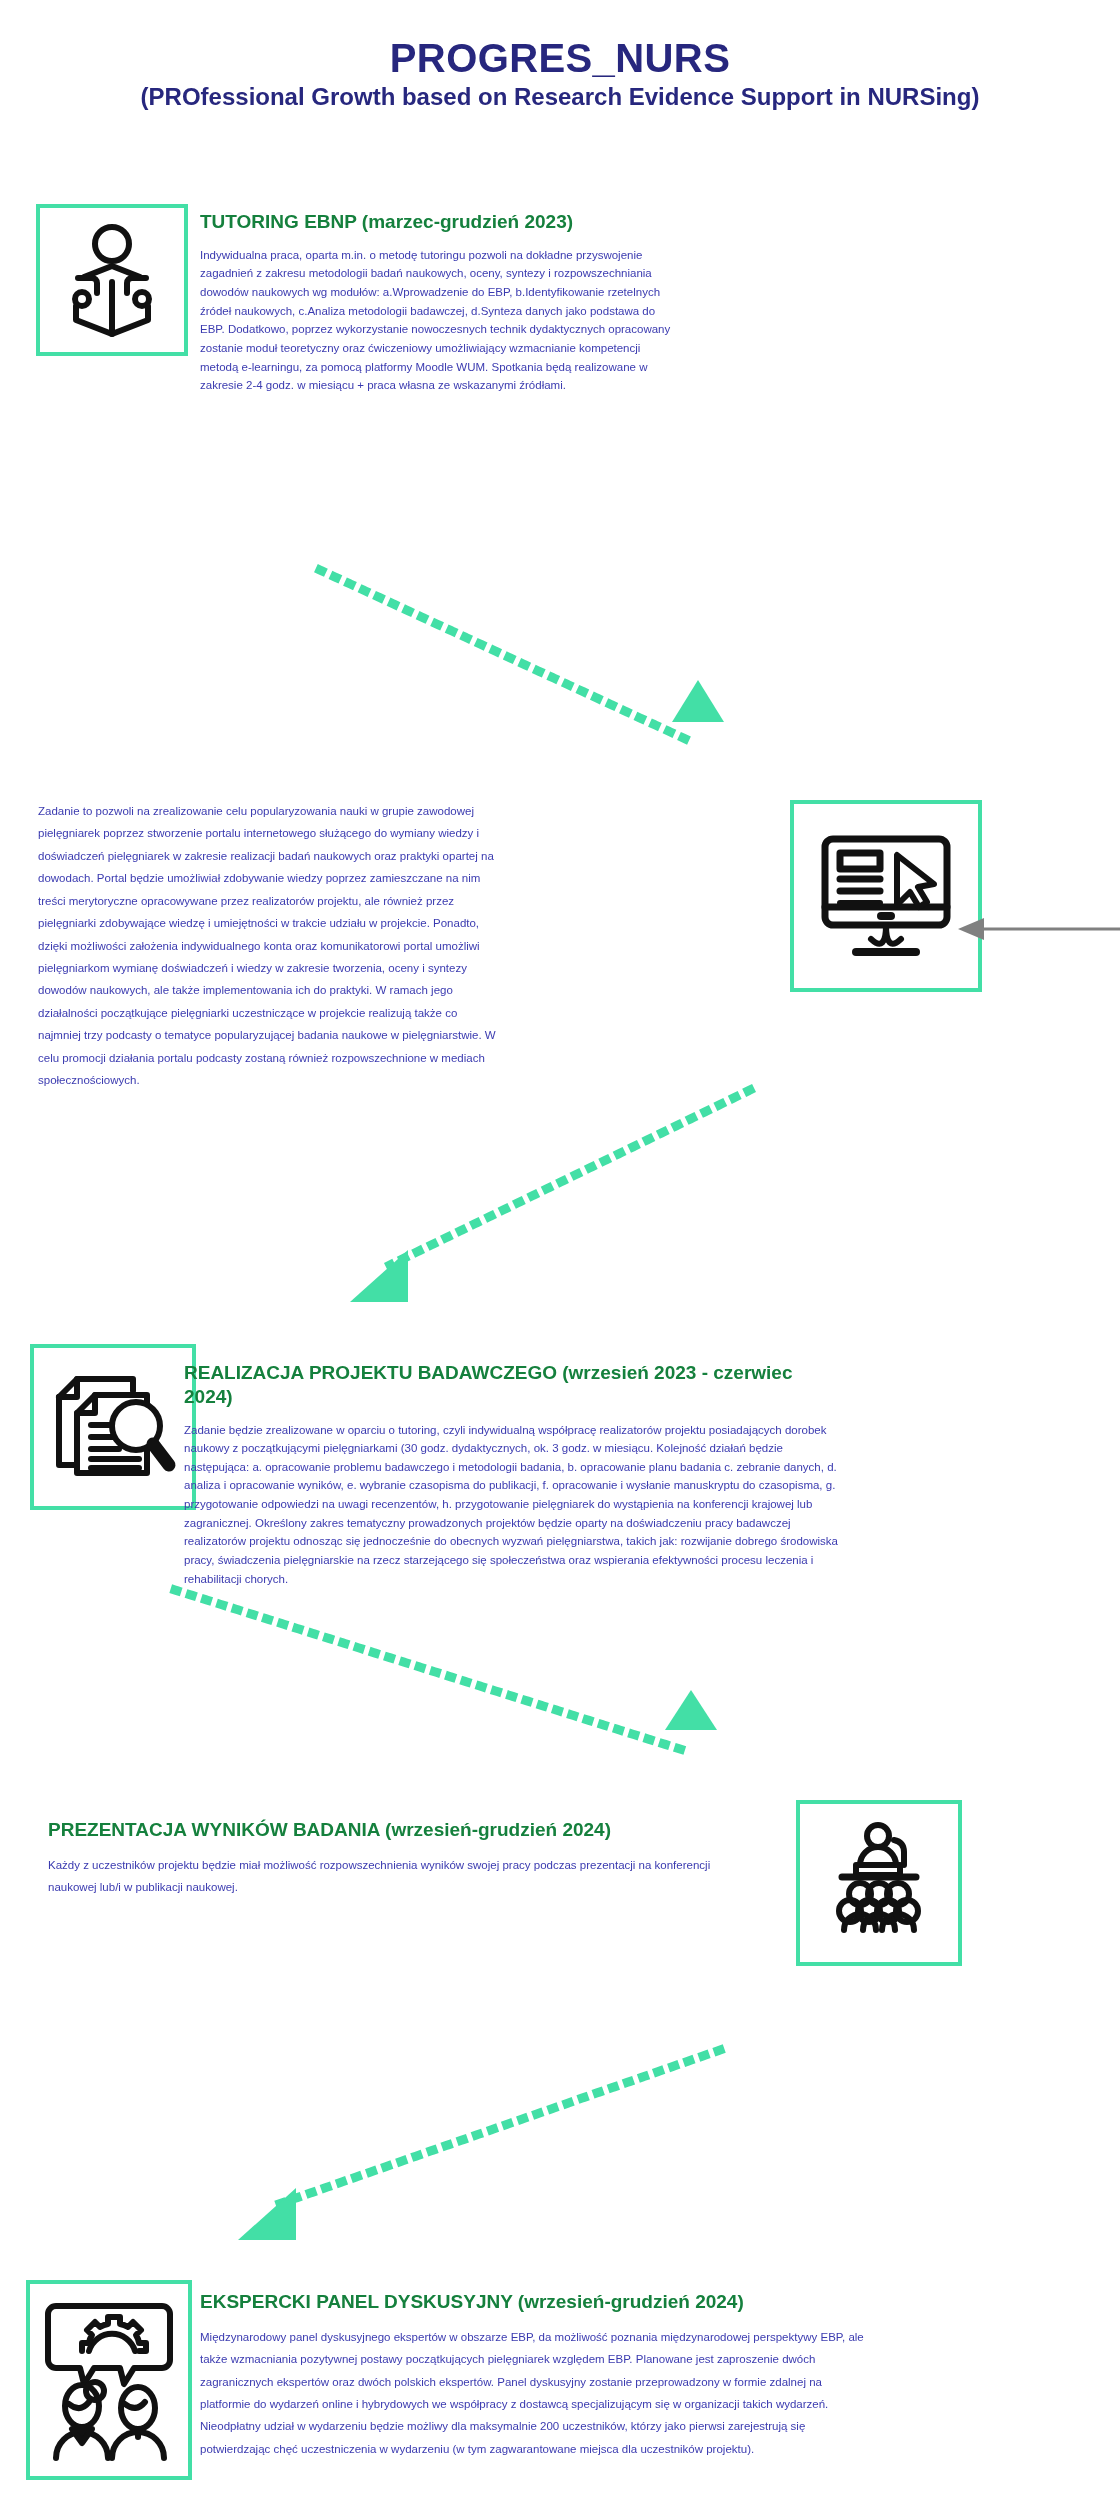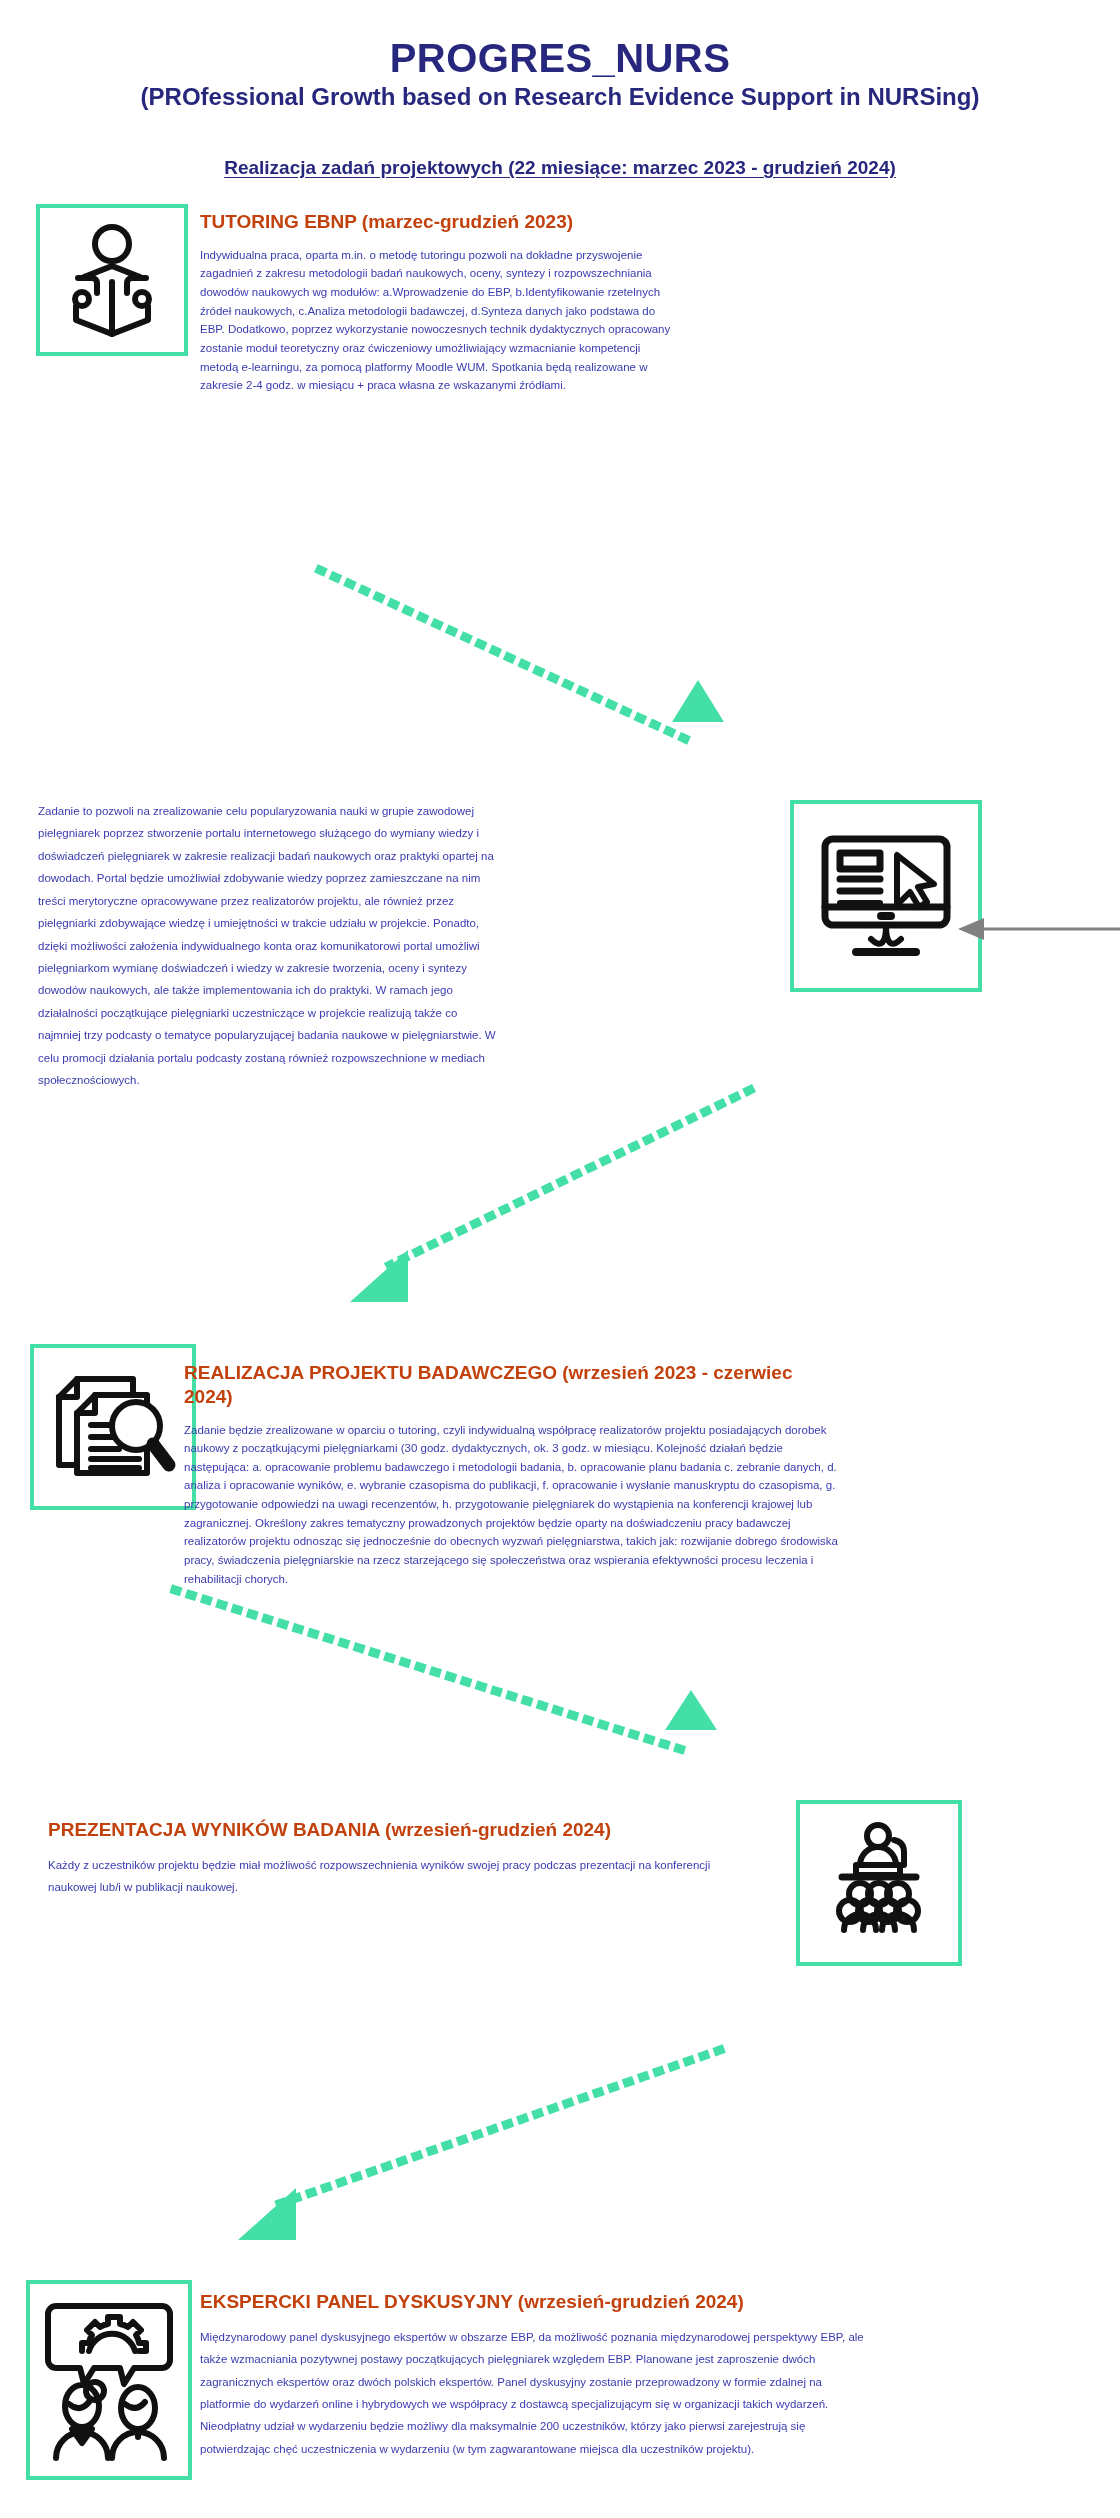--- a/index.html
+++ b/index.html
@@ -97,7 +97,6 @@
   <div class="header">
     <div class="title-main">PROGRES_NURS</div>
     <div class="title-sub">(PROfessional Growth based on Research Evidence Support in NURSing)</div>
-    <div class="title-section">Realizacja zadań projektowych (22 miesiące: marzec 2023 - grudzień 2024)</div>
   </div>
 
   <div class="icon-box" style="left:36px; top:204px; width:152px; height:152px;">

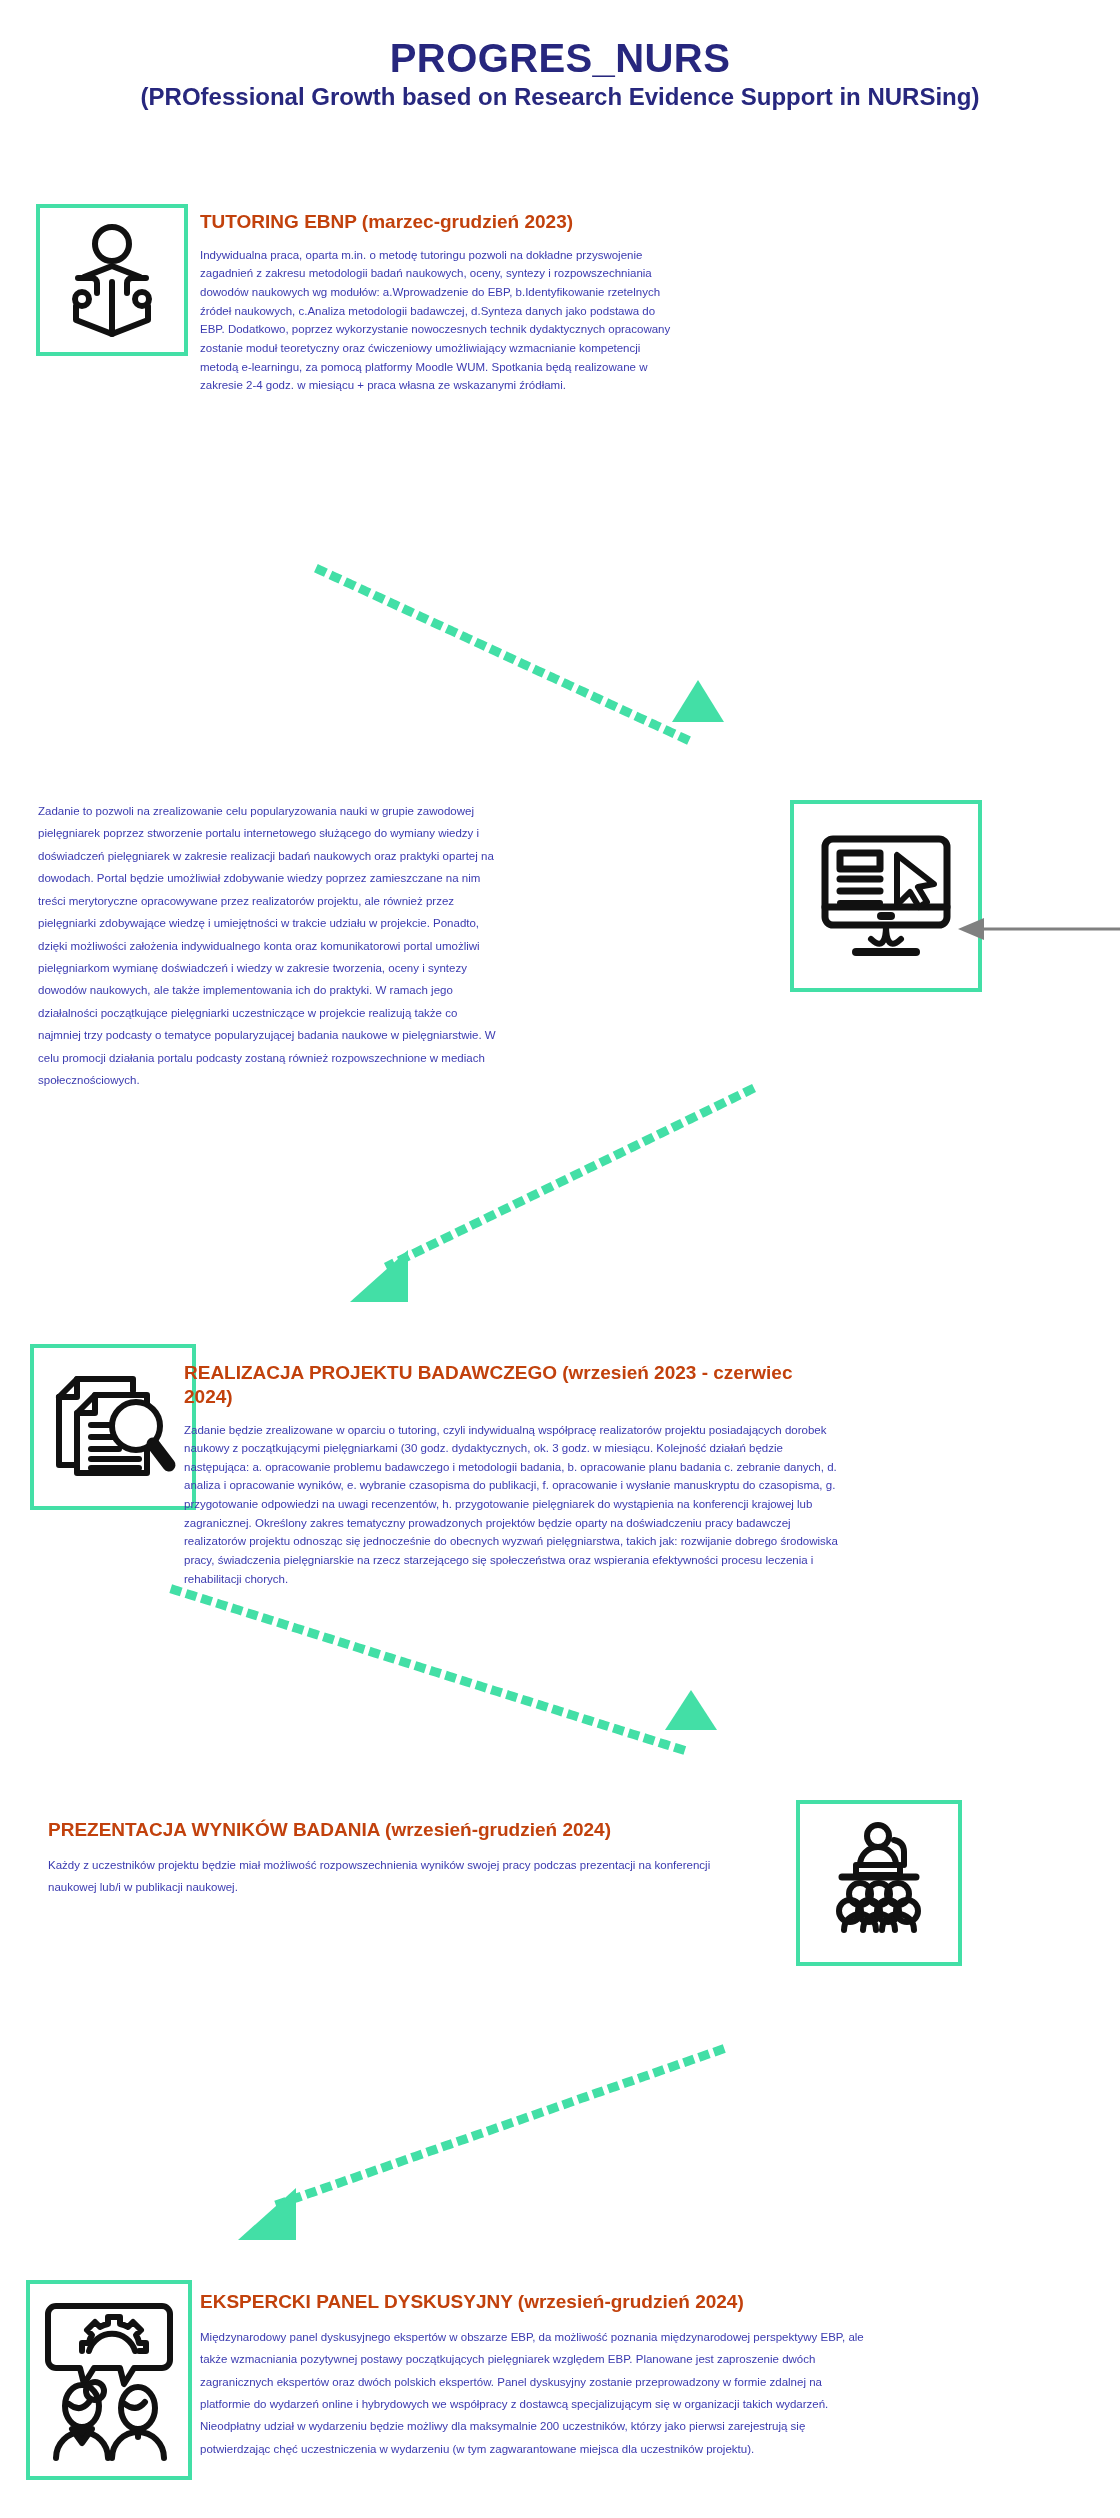--- a/index.html
+++ b/index.html
@@ -68,7 +68,7 @@
   .sec-title {
     font-size: 19px;
     font-weight: bold;
-    color: #c2410c;
+    color: #15803d;
     line-height: 1.25;
     margin-bottom: 12px;
   }

